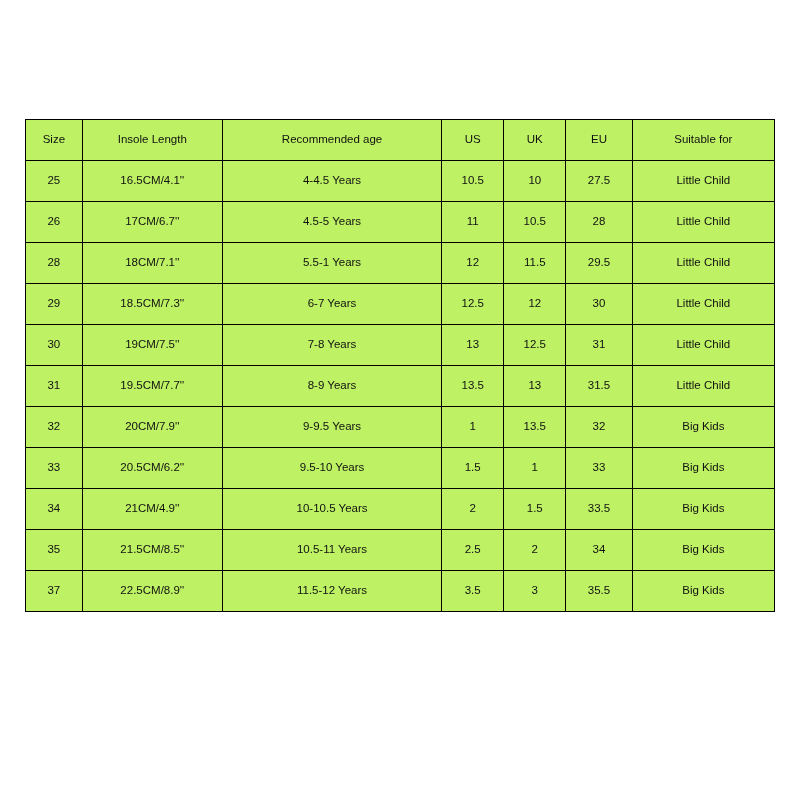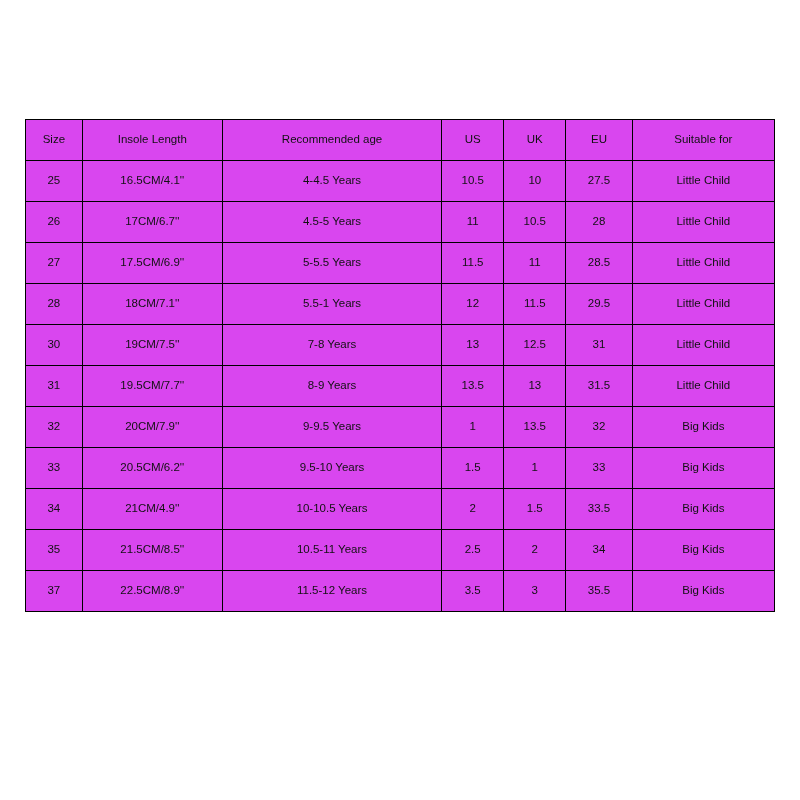--- a/index.html
+++ b/index.html
@@ -27,7 +27,7 @@
     border-collapse: collapse;
     width: 750px;
     table-layout: fixed;
-    background: #d946ef;
+    background: #bef264;
   }
   table.size-chart td,
   table.size-chart th {

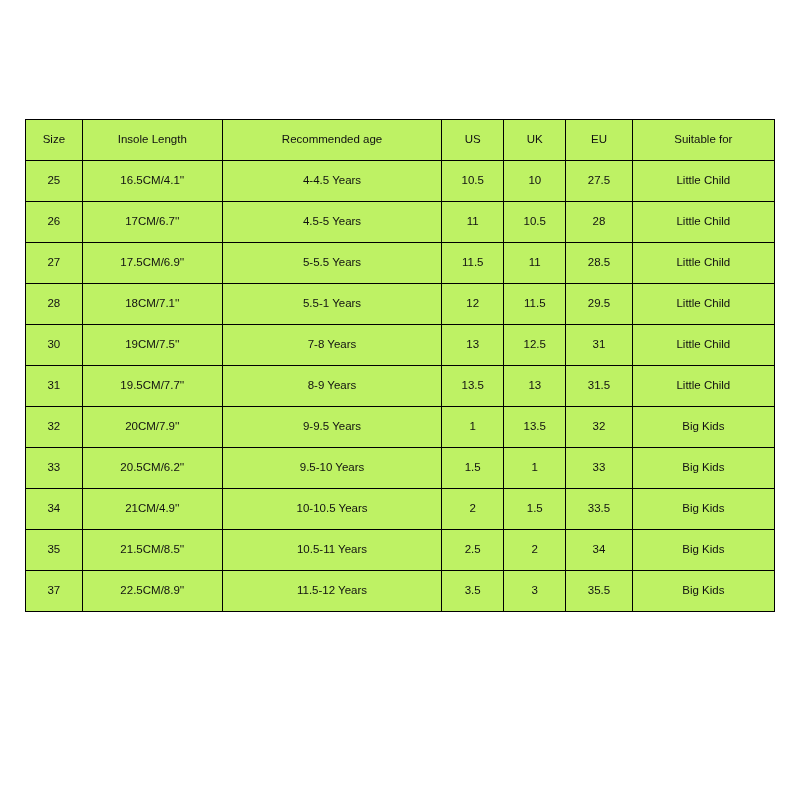--- a/index.html
+++ b/index.html
@@ -101,15 +101,6 @@
           <td>Little Child</td>
         </tr>
         <tr>
-          <td>27</td>
-          <td>17.5CM/6.9''</td>
-          <td>5-5.5 Years</td>
-          <td>11.5</td>
-          <td>11</td>
-          <td>28.5</td>
-          <td>Little Child</td>
-        </tr>
-        <tr>
           <td>28</td>
           <td>18CM/7.1''</td>
           <td>5.5-1 Years</td>

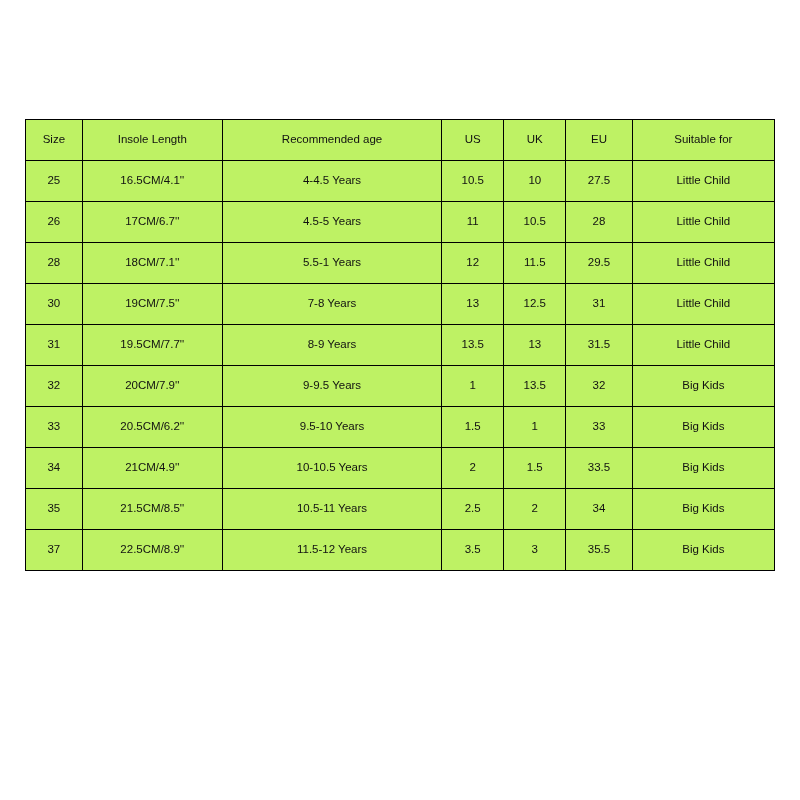--- a/index.html
+++ b/index.html
@@ -110,6 +110,15 @@
           <td>Little Child</td>
         </tr>
         <tr>
+          <td>29</td>
+          <td>18.5CM/7.3''</td>
+          <td>6-7 Years</td>
+          <td>12.5</td>
+          <td>12</td>
+          <td>30</td>
+          <td>Little Child</td>
+        </tr>
+        <tr>
           <td>30</td>
           <td>19CM/7.5''</td>
           <td>7-8 Years</td>

